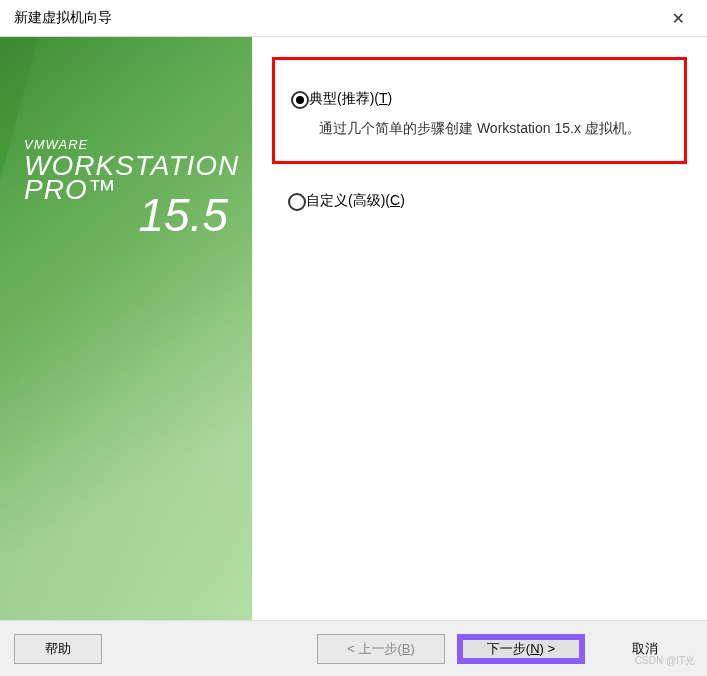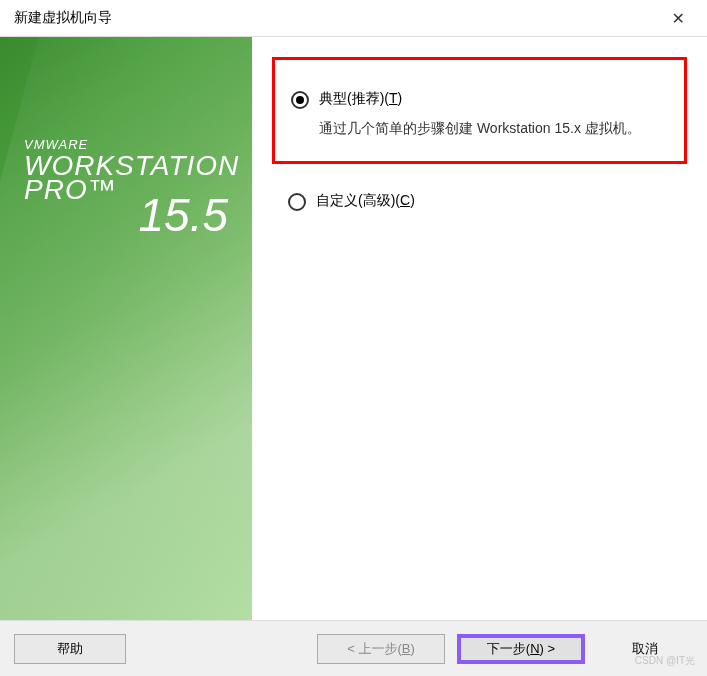--- a/index.html
+++ b/index.html
@@ -113,7 +113,7 @@
     .radio-row {
       display: flex;
       align-items: flex-start;
-      gap: 10px;
+      gap: 0;
     }
     .radio {
       width: 18px;

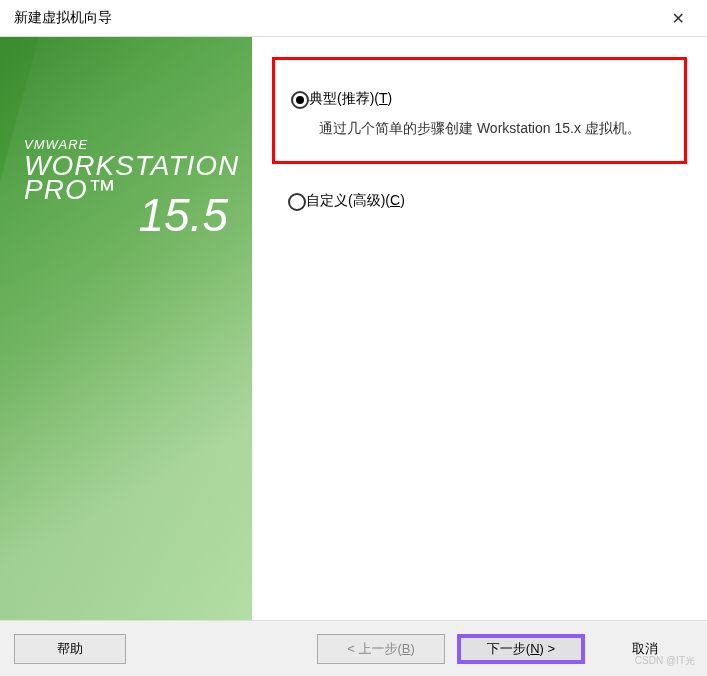--- a/index.html
+++ b/index.html
@@ -170,7 +170,7 @@
       align-items: center;
       justify-content: center;
     }
-    .btn.help { width: 112px; }
+    .btn.help { width: 88px; }
     .btn.nav { width: 128px; }
     .btn.nav.next { border: 4px solid #8b5cf6; background:#e1e1e1; }
     .btn.disabled { color: #888; }

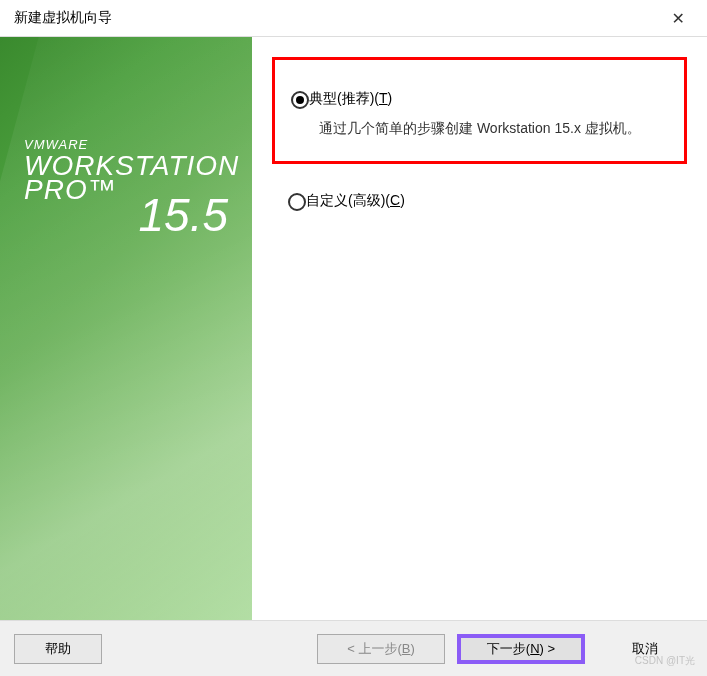--- a/index.html
+++ b/index.html
@@ -172,7 +172,7 @@
     }
     .btn.help { width: 88px; }
     .btn.nav { width: 128px; }
-    .btn.nav.next { border: 4px solid #8b5cf6; background:#e1e1e1; }
+    .btn.nav.next { border: 6px solid #8b5cf6; background:#e1e1e1; }
     .btn.disabled { color: #888; }
     .btn .ul { text-decoration: underline; }
     .btn.cancel { width: 96px; border:none; background:transparent; }

